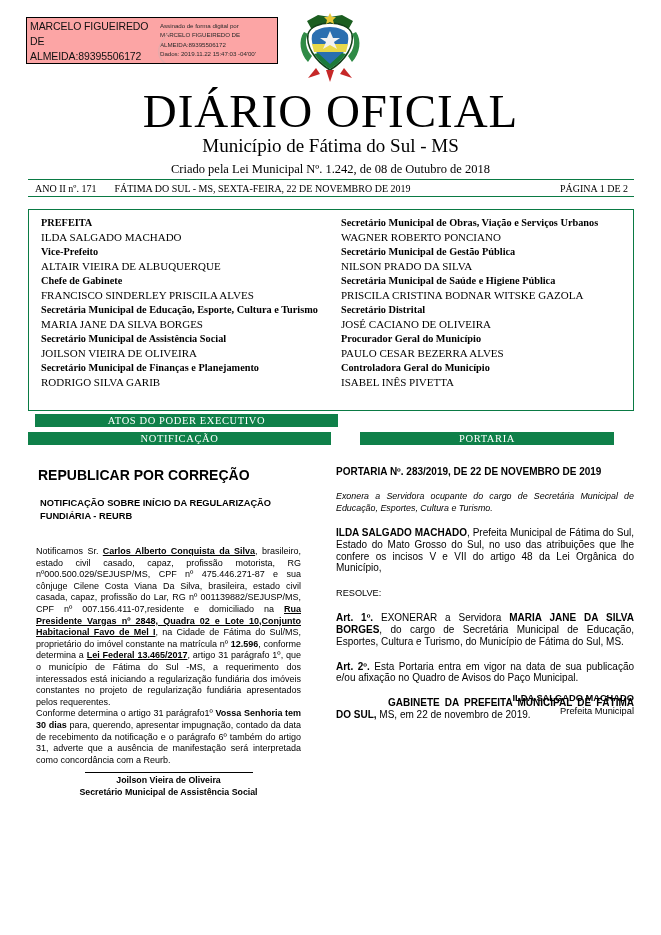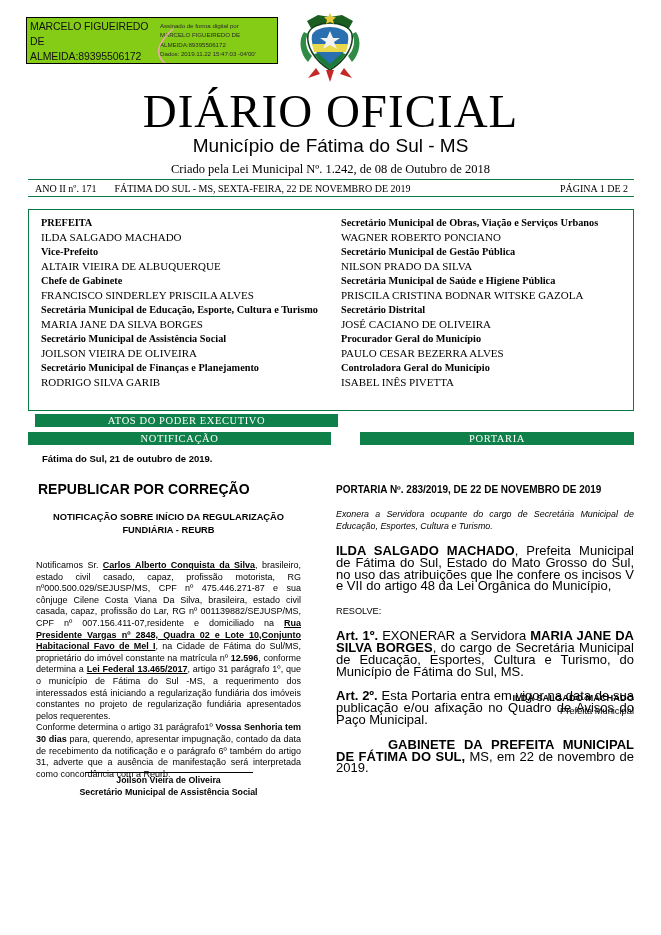--- a/index.html
+++ b/index.html
@@ -34,7 +34,7 @@
     box-sizing: border-box;
     display: flex;
     overflow: hidden;
-    background: #84cc16;
+    background: #fca5a5;
   }
   .sig-name {
     width: 125px;

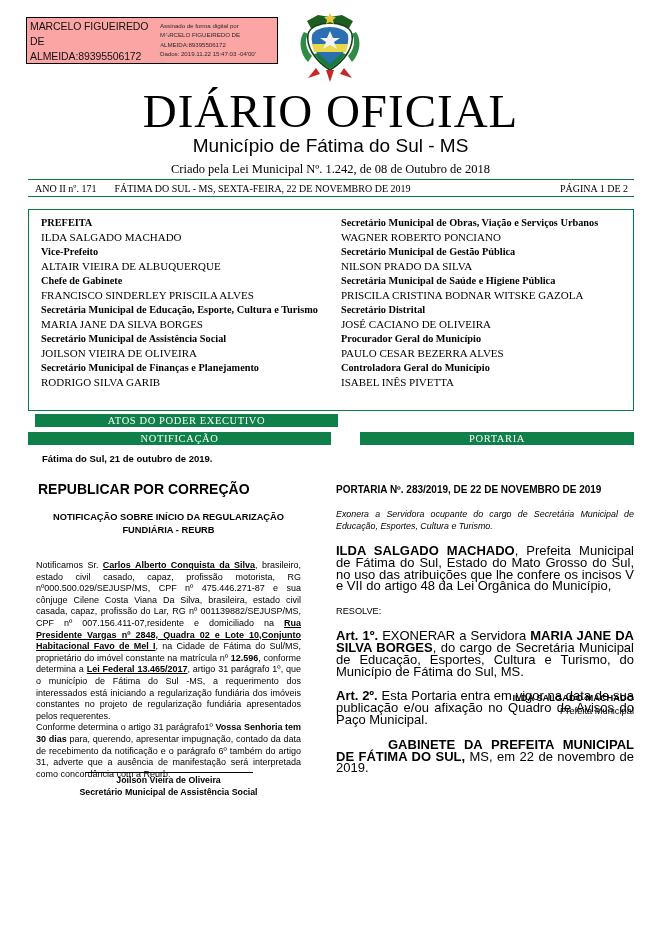--- a/index.html
+++ b/index.html
@@ -88,7 +88,7 @@
     font-weight: normal;
   }
   .title-sub {
-    font-family: Liberation Sans, sans-serif;
+    font-family: Liberation Serif, serif;
     font-size: 19px;
     line-height: 23px;
     margin-top: -2px;

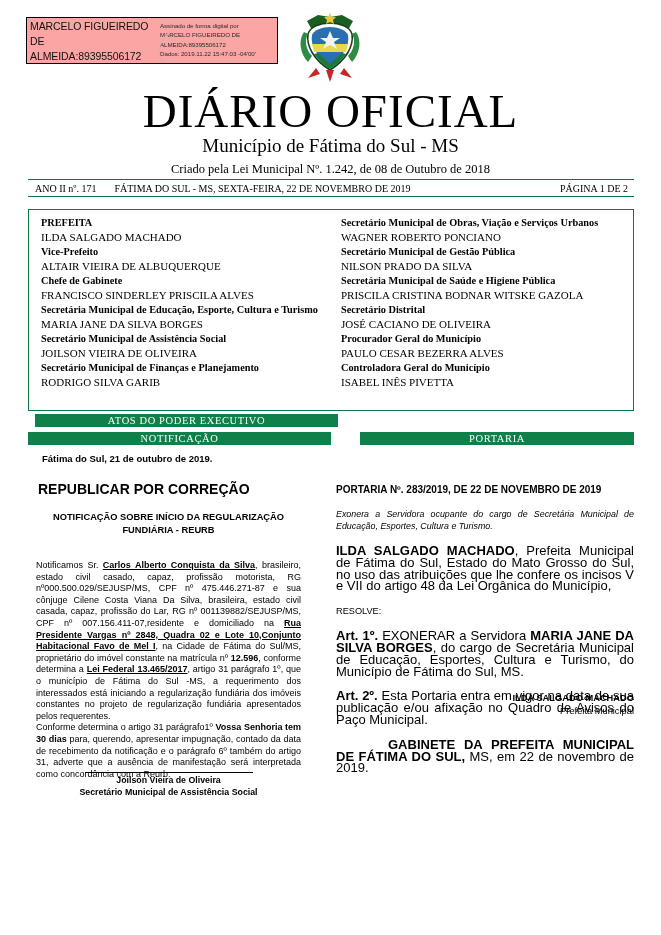--- a/index.html
+++ b/index.html
@@ -164,7 +164,7 @@
   }
   #banner-atos     { left: 35px;  top: 414px; width: 303px; }
   #banner-notif    { left: 28px;  top: 432px; width: 303px; }
-  #banner-portaria { left: 360px; top: 432px; width: 274px; }
+  #banner-portaria { left: 360px; top: 432px; width: 254px; }
 
   
   .col-left {

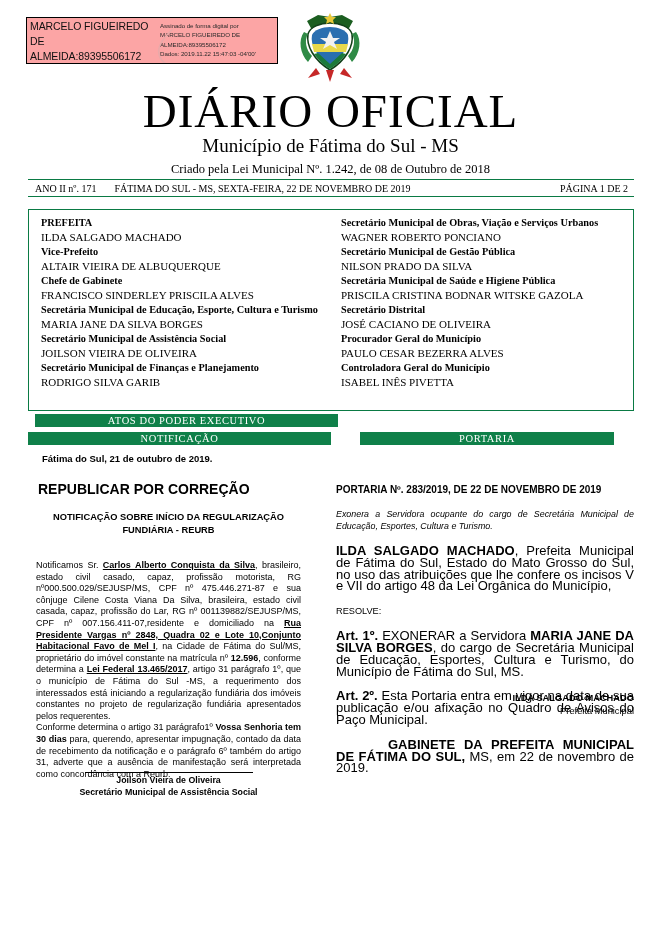--- a/index.html
+++ b/index.html
@@ -354,7 +354,6 @@
   <div class="banner" id="banner-portaria">PORTARIA</div>
 
   <div class="col-left">
-    <div class="l-date">Fátima do Sul, 21 de outubro de 2019.</div>
     <div class="l-republicar">REPUBLICAR POR CORREÇÃO</div>
     <div class="l-heading">
       <span>NOTIFICAÇÃO SOBRE INÍCIO DA REGULARIZAÇÃO</span><br>

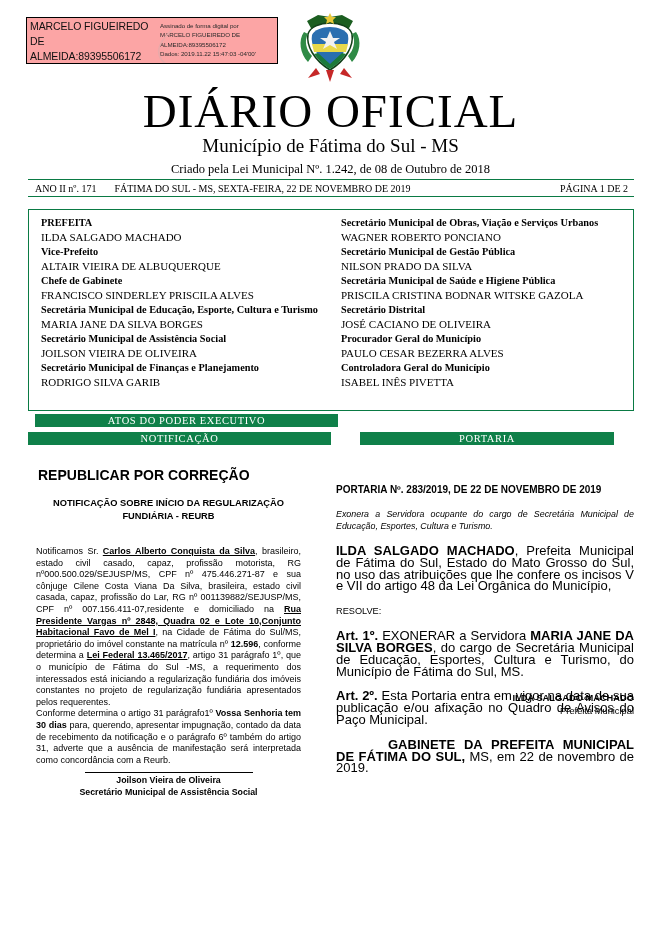--- a/index.html
+++ b/index.html
@@ -176,7 +176,7 @@
   .col-right {
     position: absolute;
     left: 336px;
-    top: 483px;
+    top: 465px;
     width: 298px;
   }
   .l-date {

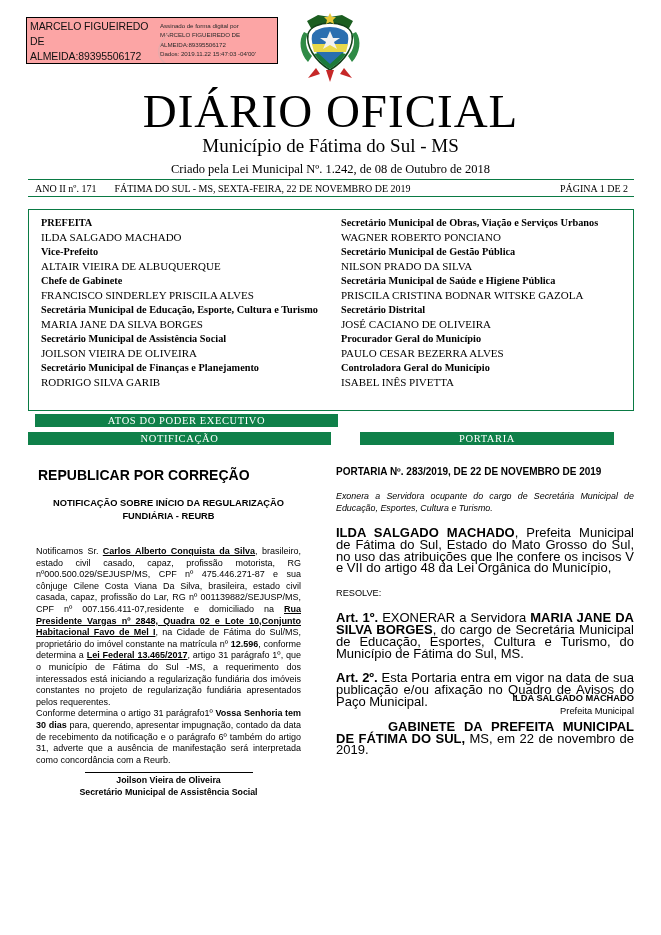--- a/index.html
+++ b/index.html
@@ -199,7 +199,6 @@
     font-size: 9.3px;
     font-weight: bold;
     line-height: 12.5px;
-    text-align: center;
     margin-top: 15px;
     padding: 0 4px;
   }

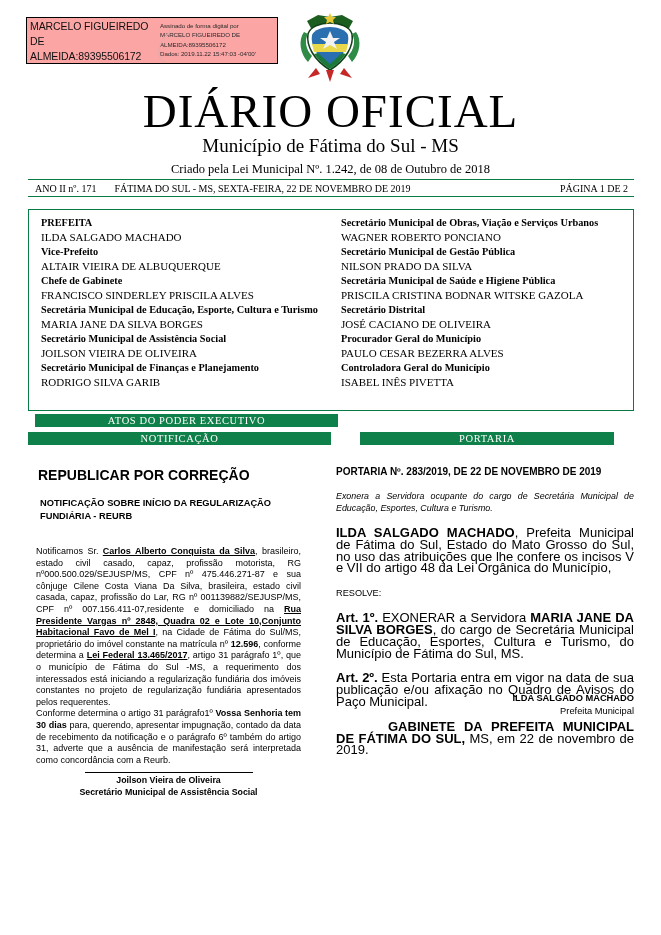--- a/index.html
+++ b/index.html
@@ -245,7 +245,7 @@
   }
   .r-para {
     font-family: "Liberation Sans", sans-serif;
-    font-size: 13px;
+    font-size: 10px;
     line-height: 11.8px;
     text-align: justify;
     margin-top: 13px;

